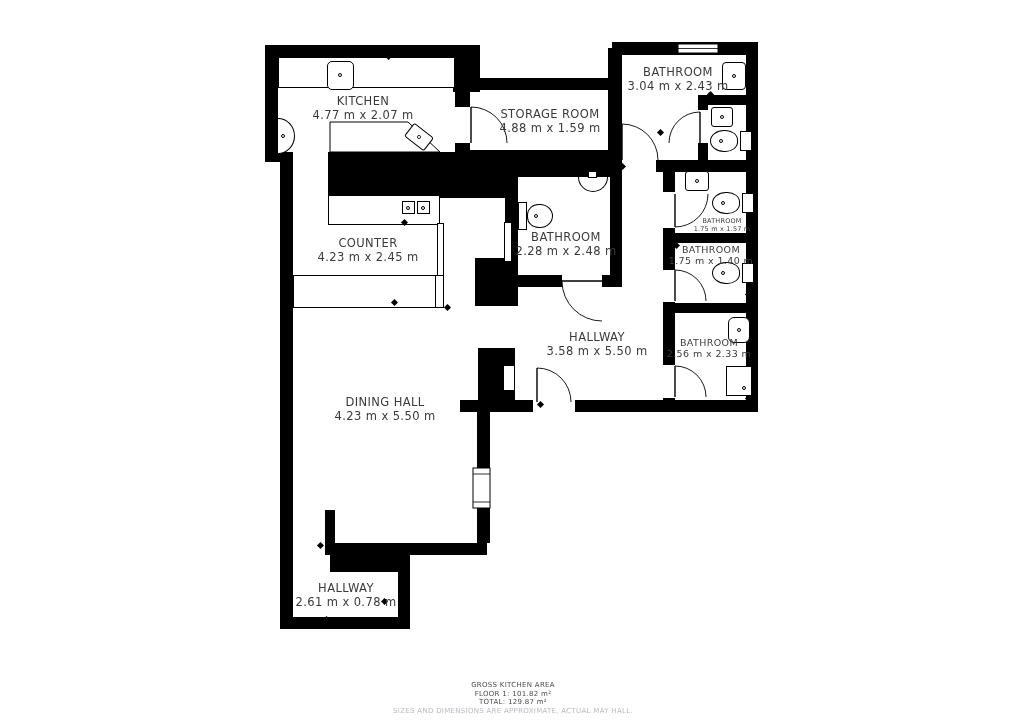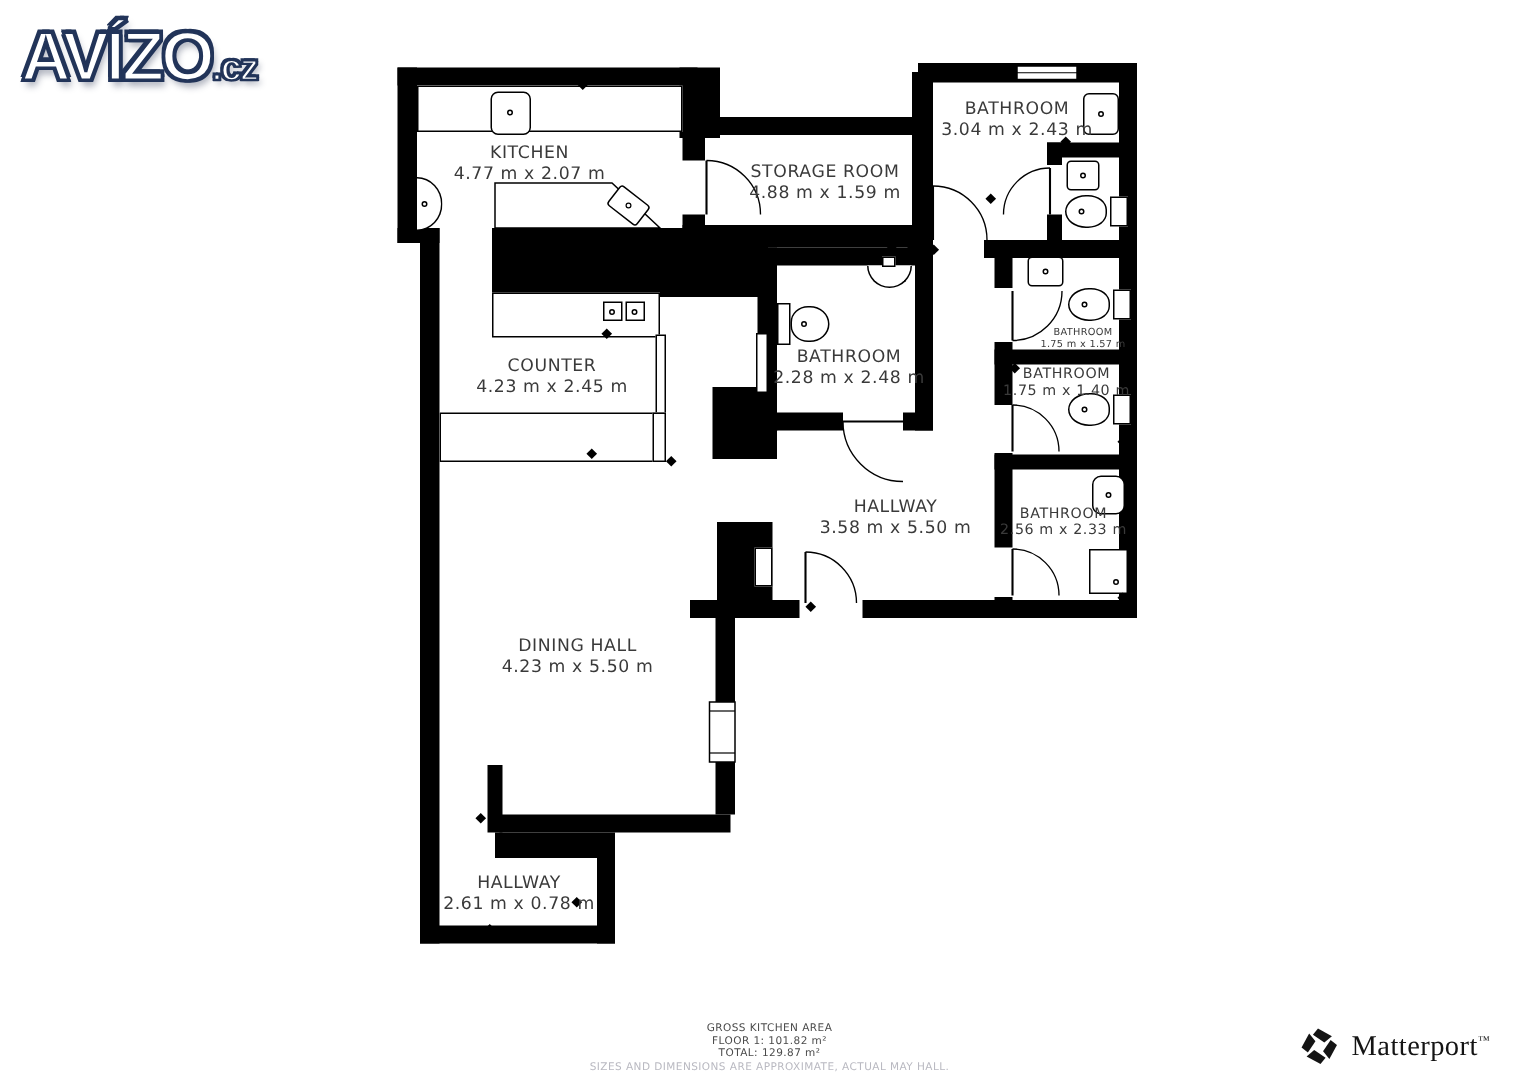--- a/index.html
+++ b/index.html
@@ -39,9 +39,6 @@
 
 <div id="stage">
 
-  <div id="avizo">
-    <span class="av-main">AVÍZO</span><span class="av-tld">.cz</span>
-  </div>
 
   <div class="w" style="left:265px;top:45px;width:200px;height:12px"></div>
   <div class="w" style="left:453px;top:45px;width:27px;height:47px"></div>

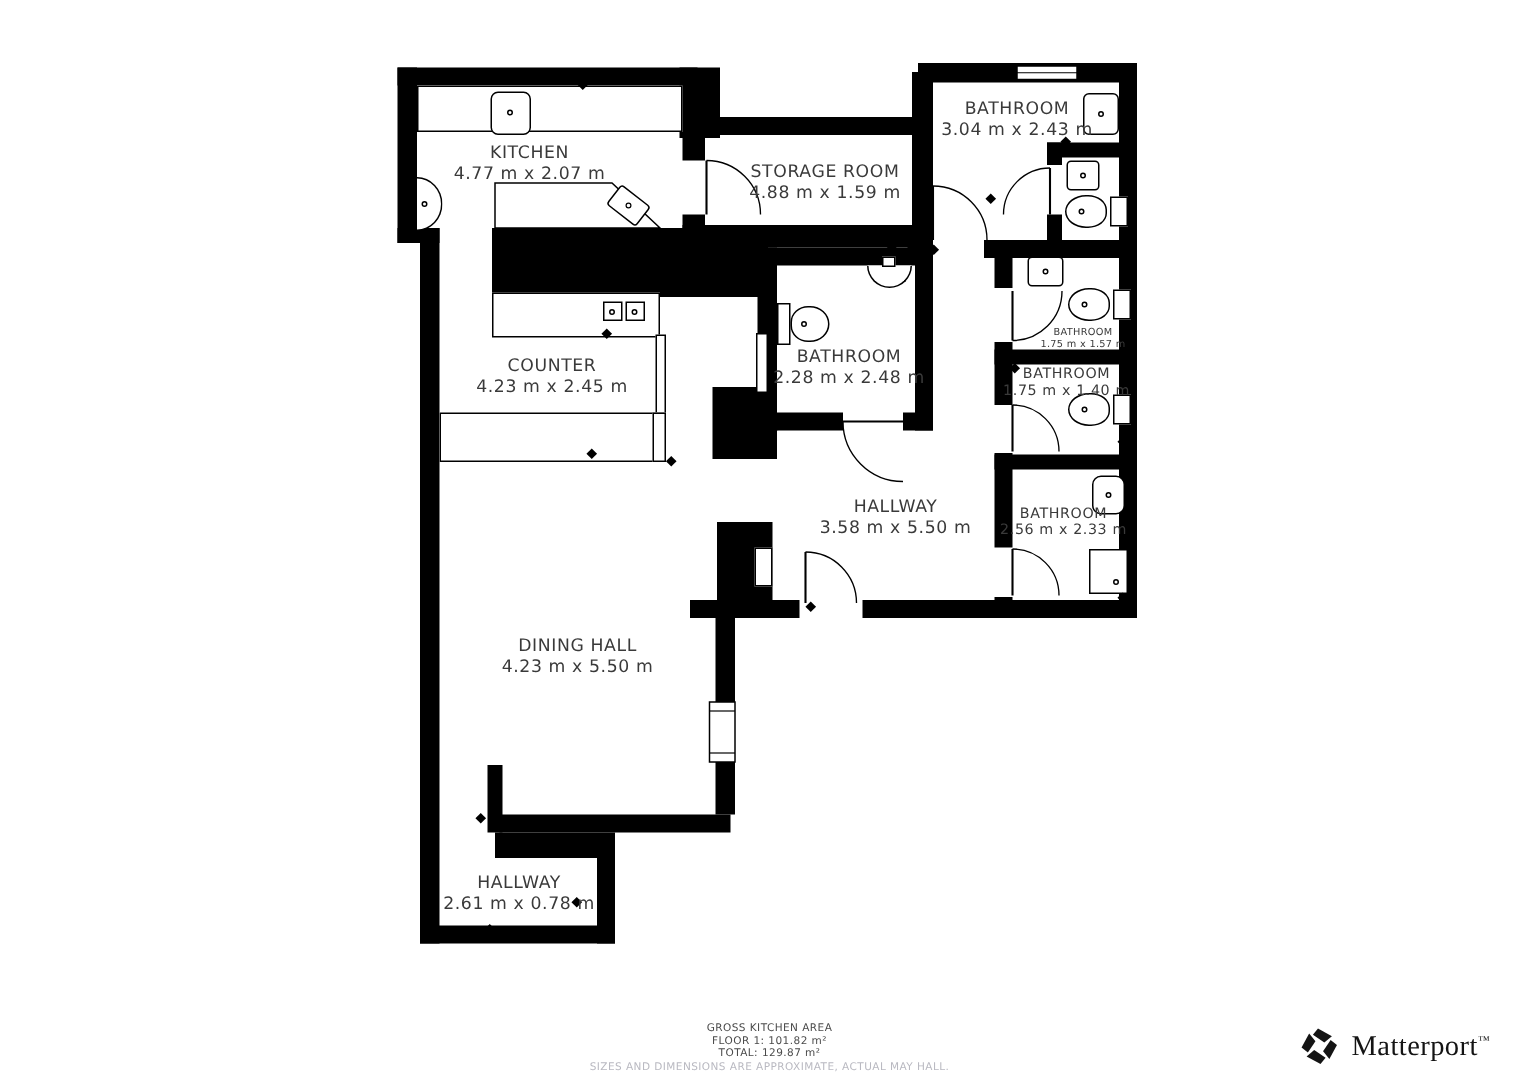--- a/index.html
+++ b/index.html
@@ -203,7 +203,7 @@
     </g>
   </svg>
 
-  <div class="lbl fs11" style="left:353px;top:95px">
+  <div class="lbl fs11" style="left:363px;top:95px">
     <div>KITCHEN</div>
     <div>4.77 m x 2.07 m</div>
   </div>

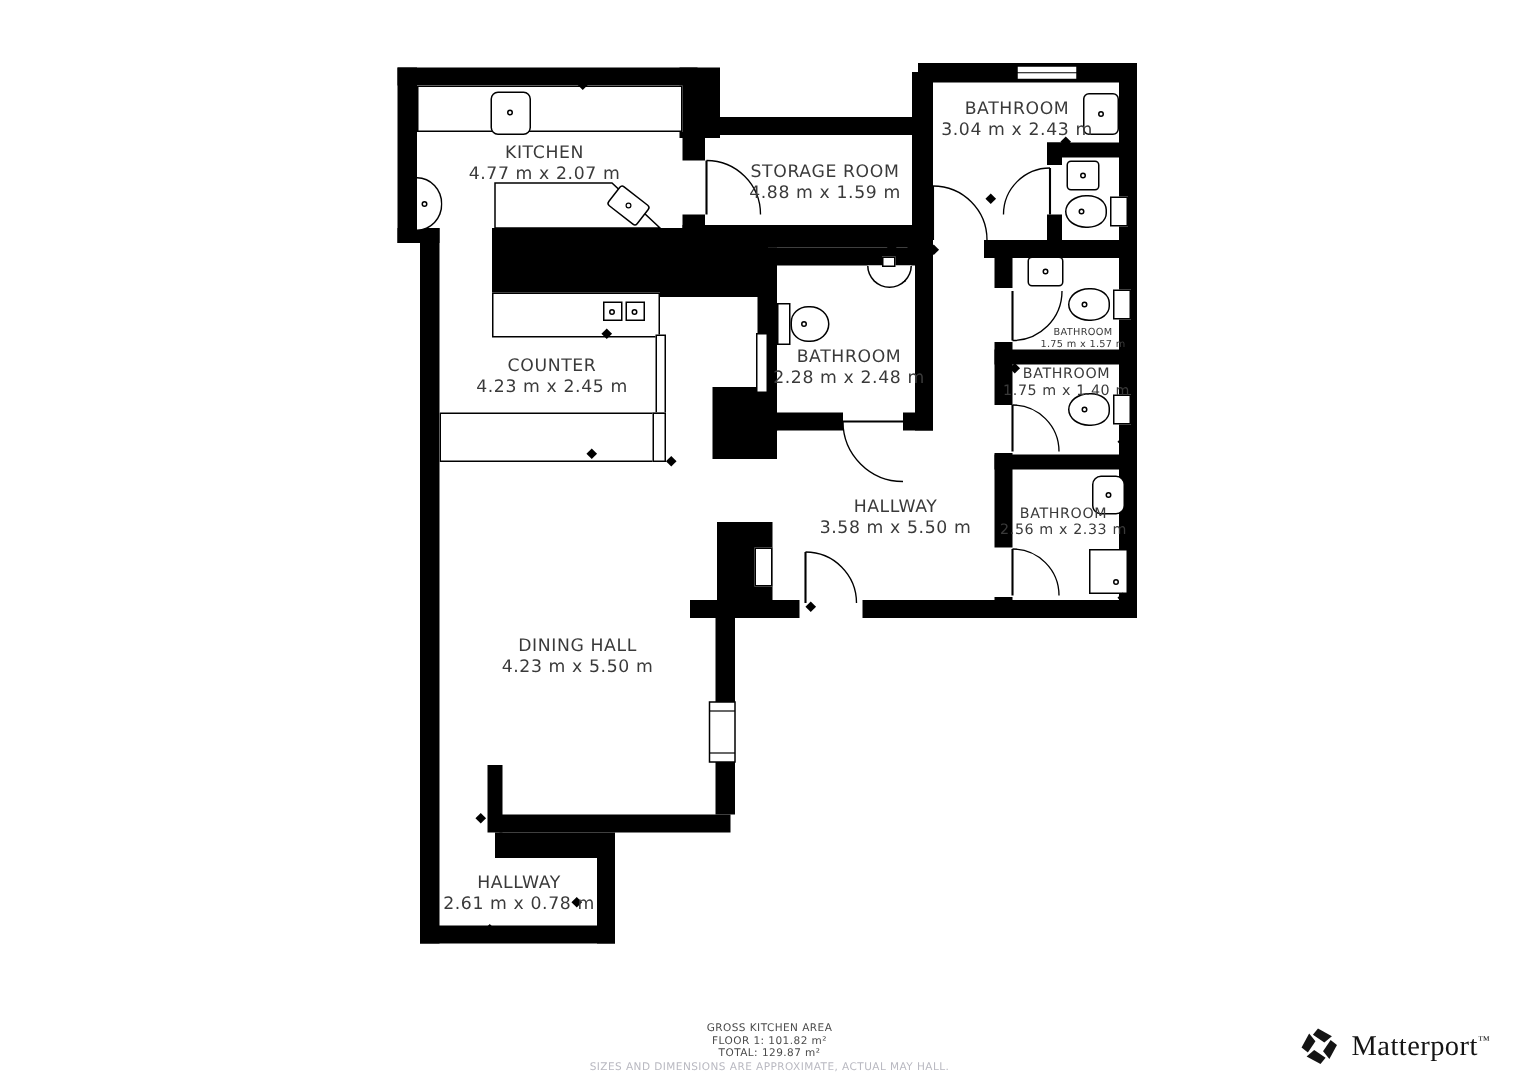--- a/index.html
+++ b/index.html
@@ -239,7 +239,7 @@
     <div>HALLWAY</div>
     <div>3.58 m x 5.50 m</div>
   </div>
-  <div class="lbl fs11" style="left:385px;top:424px">
+  <div class="lbl fs11" style="left:385px;top:396px">
     <div>DINING HALL</div>
     <div>4.23 m x 5.50 m</div>
   </div>

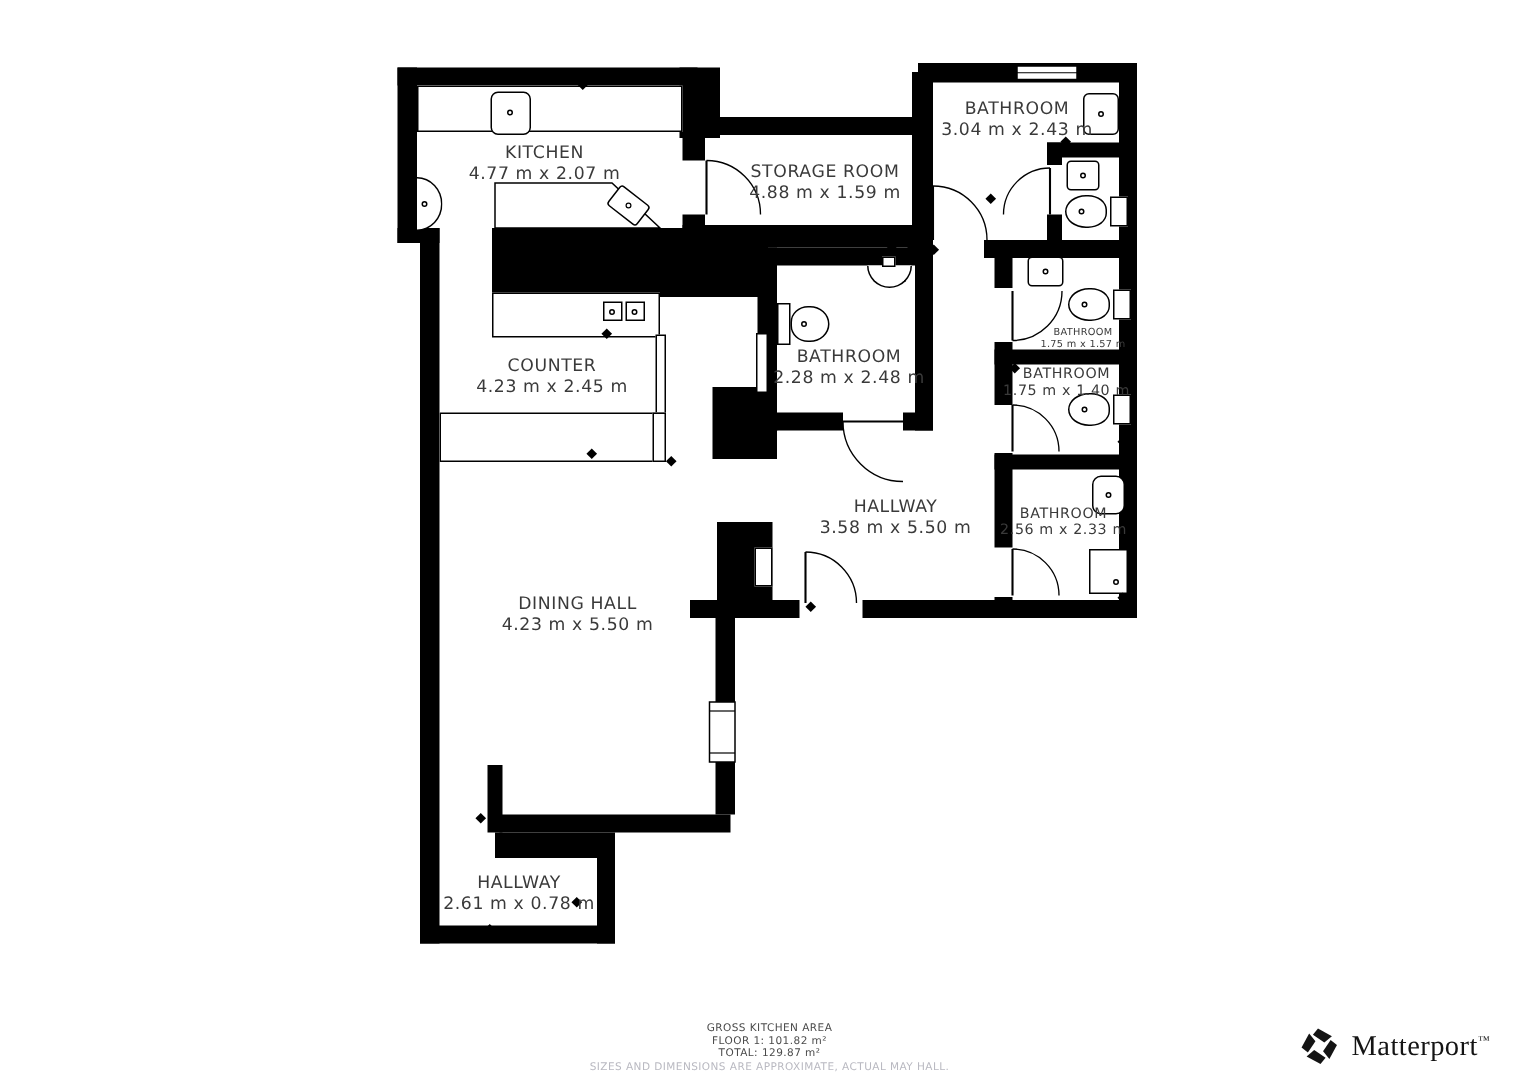--- a/index.html
+++ b/index.html
@@ -253,17 +253,6 @@
   <div class="ftr" style="top:698px">TOTAL: 129.87 m²</div>
   <div class="ftr dim" style="top:707px">SIZES AND DIMENSIONS ARE APPROXIMATE, ACTUAL MAY HALL.</div>
 
-  <div id="mtp">
-    <svg width="27" height="27" viewBox="0 0 32 32">
-      <g fill="#141414">
-        <path d="M15 2 L26 8 L20 13 L11 7 Z"></path>
-        <path d="M15 2 L26 8 L20 13 L11 7 Z" transform="rotate(90 16 16)"></path>
-        <path d="M15 2 L26 8 L20 13 L11 7 Z" transform="rotate(180 16 16)"></path>
-        <path d="M15 2 L26 8 L20 13 L11 7 Z" transform="rotate(270 16 16)"></path>
-      </g>
-    </svg>
-    <span class="mtp-text"><span>Matterport</span><span class="mtp-tm">™</span></span>
-  </div>
 
 </div>
 

